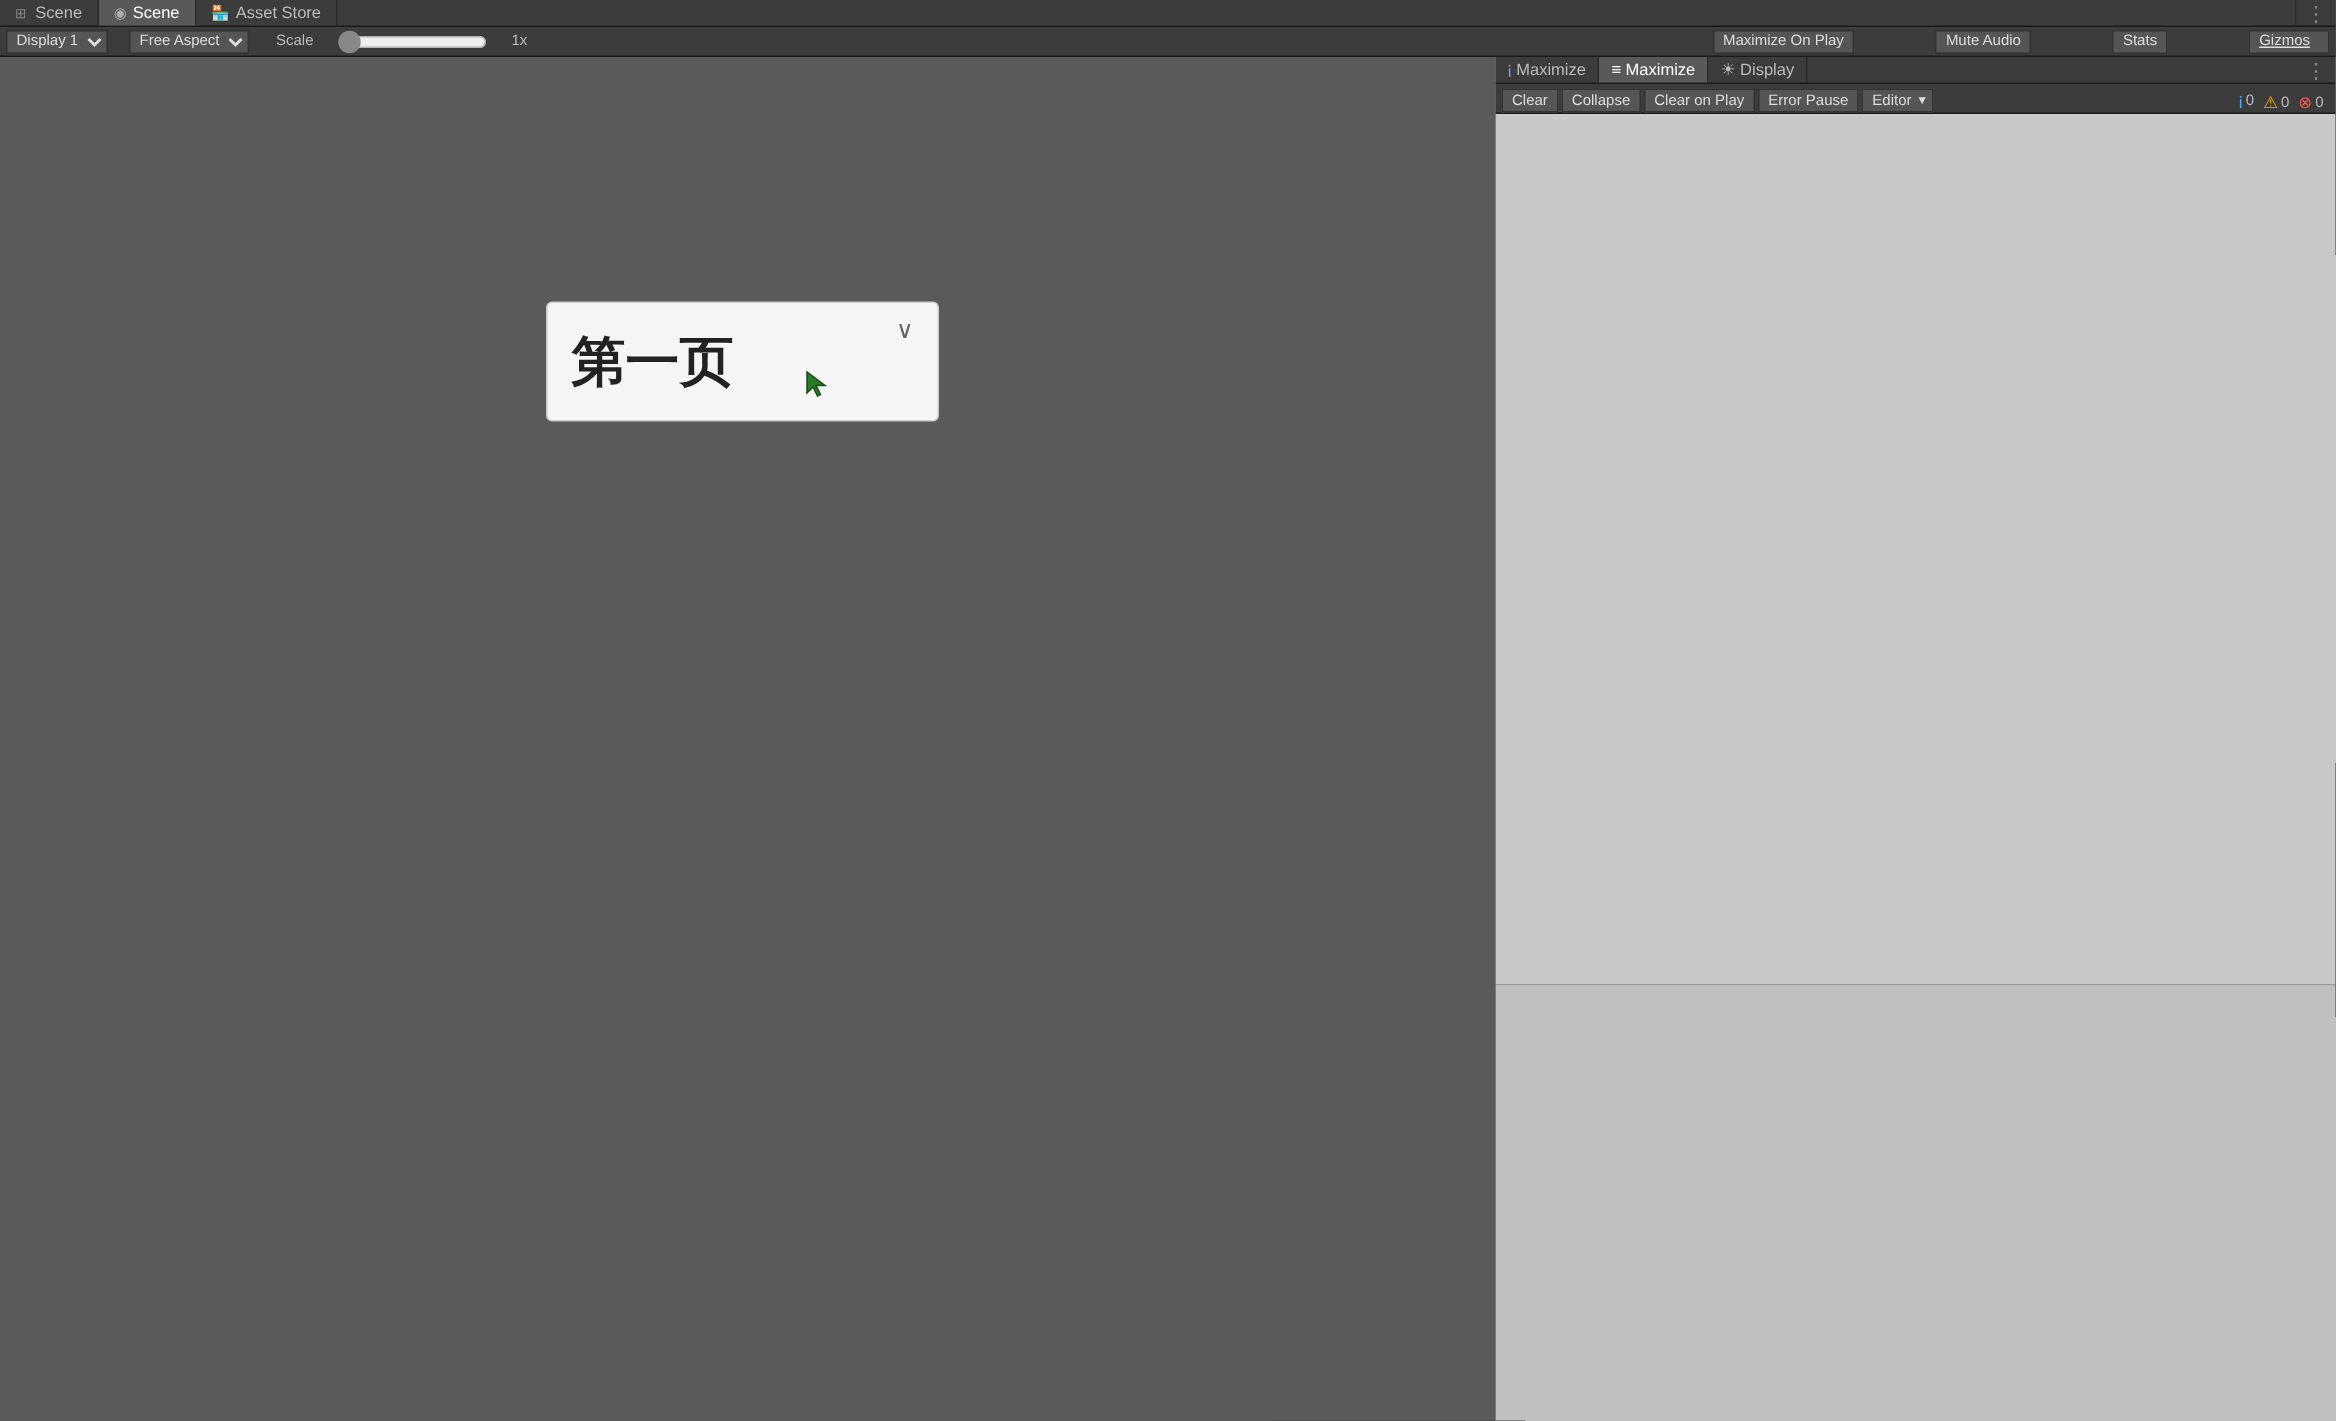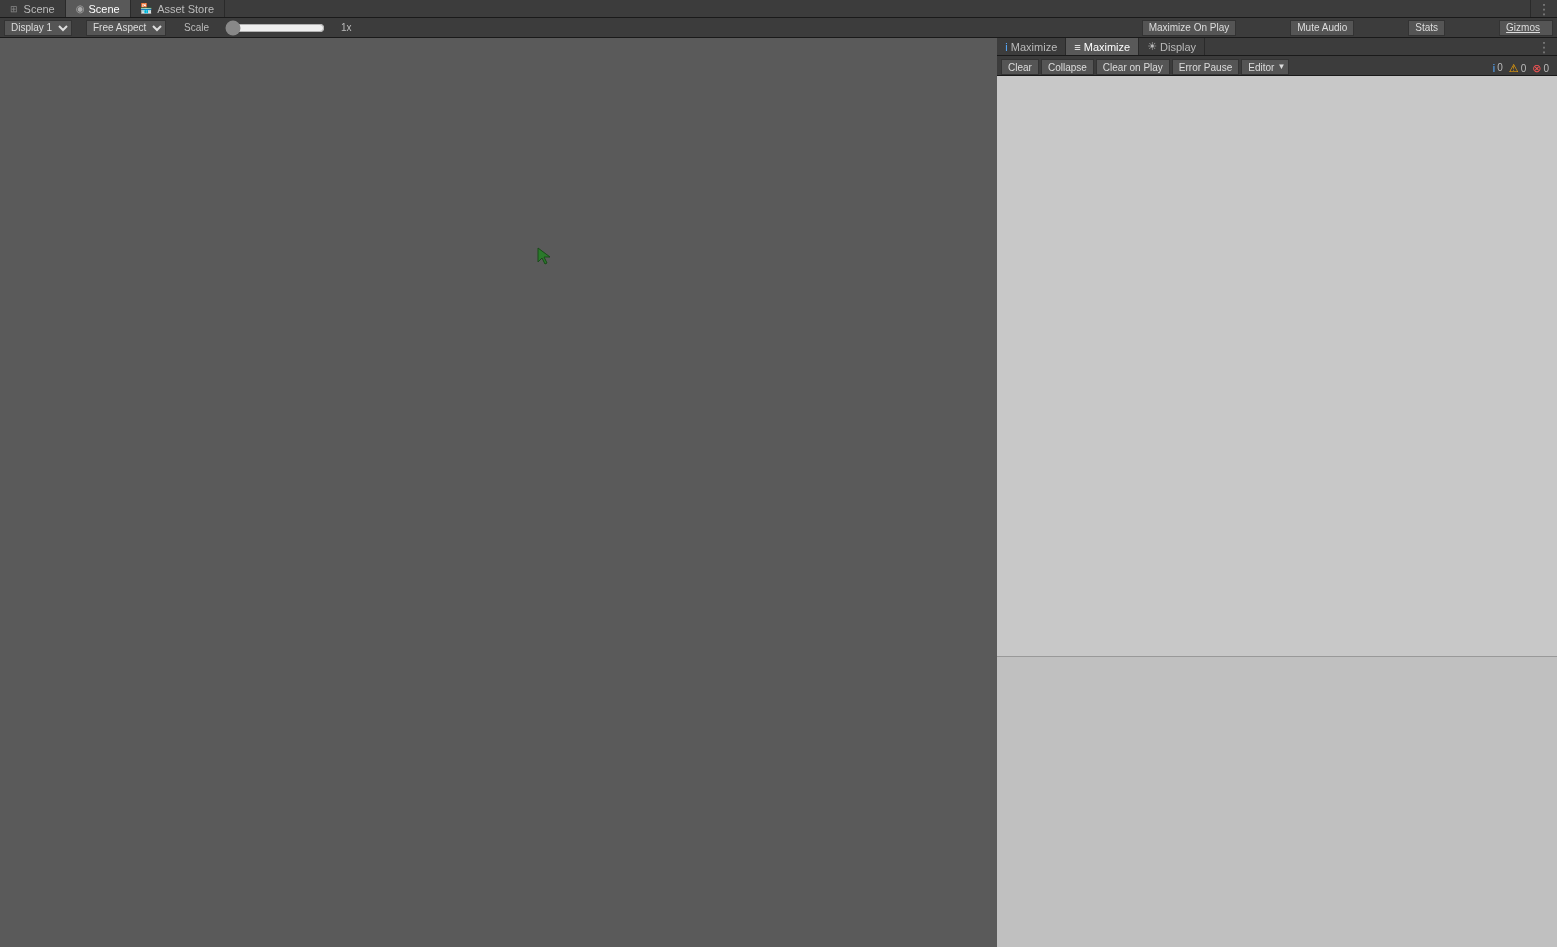--- a/index.html
+++ b/index.html
@@ -284,6 +284,10 @@
 
   <div class="game-view">
 
+    <div class="game-card">
+      <span class="card-text">第一页</span>
+      <span class="card-chevron">∨</span>
+    </div>
 
     <div class="cursor-arrow">
       <svg width="20" height="20" viewBox="0 0 20 20">

